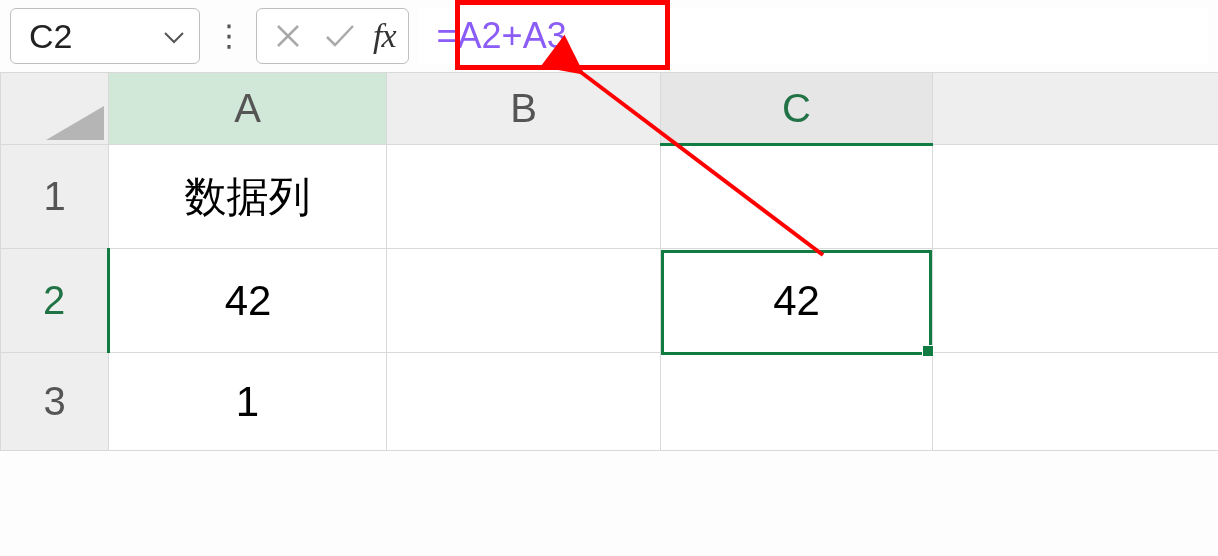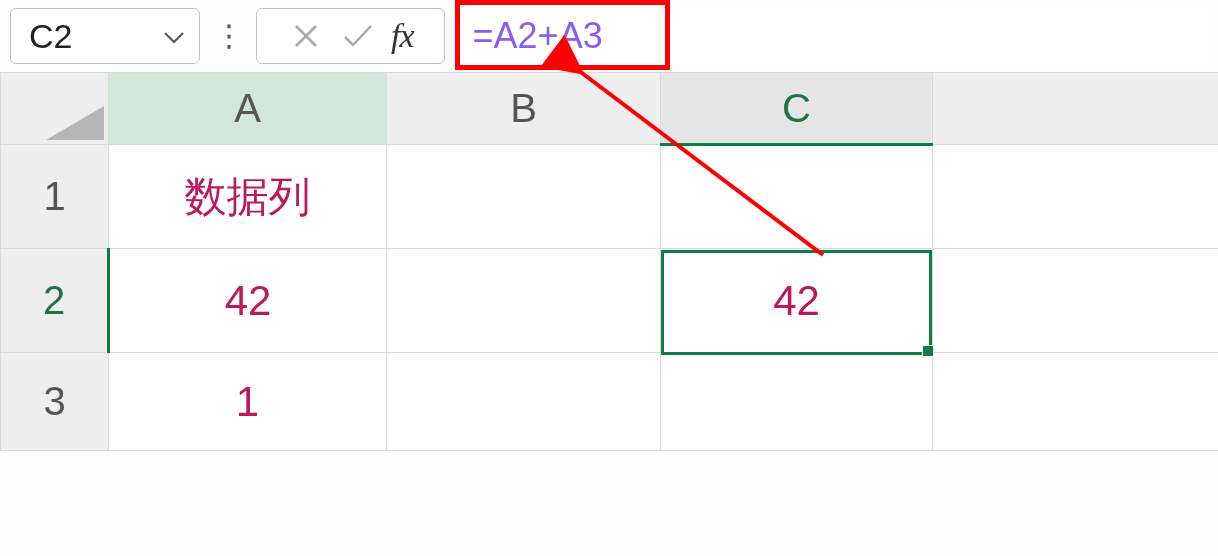--- a/index.html
+++ b/index.html
@@ -62,7 +62,7 @@
       border: 1px solid #bfbfbf;
       border-radius: 6px;
       background: #ffffff;
-      padding: 0 30px;
+      padding: 0 12px;
     }
     .edit-group .editbtn {
       font-size: 34px;

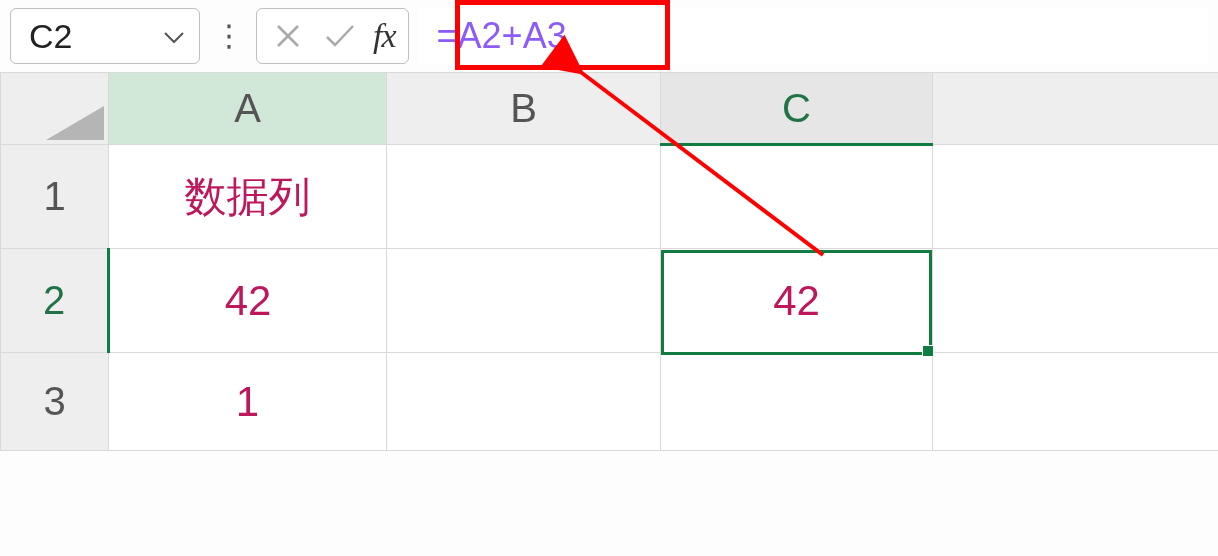--- a/index.html
+++ b/index.html
@@ -160,7 +160,7 @@
     .grid td.cell {
       height: 104px;
       font-size: 42px;
-      color: #be185d;
+      color: #000000;
       padding: 12px 16px;
       text-align: center;
       background: #ffffff;

